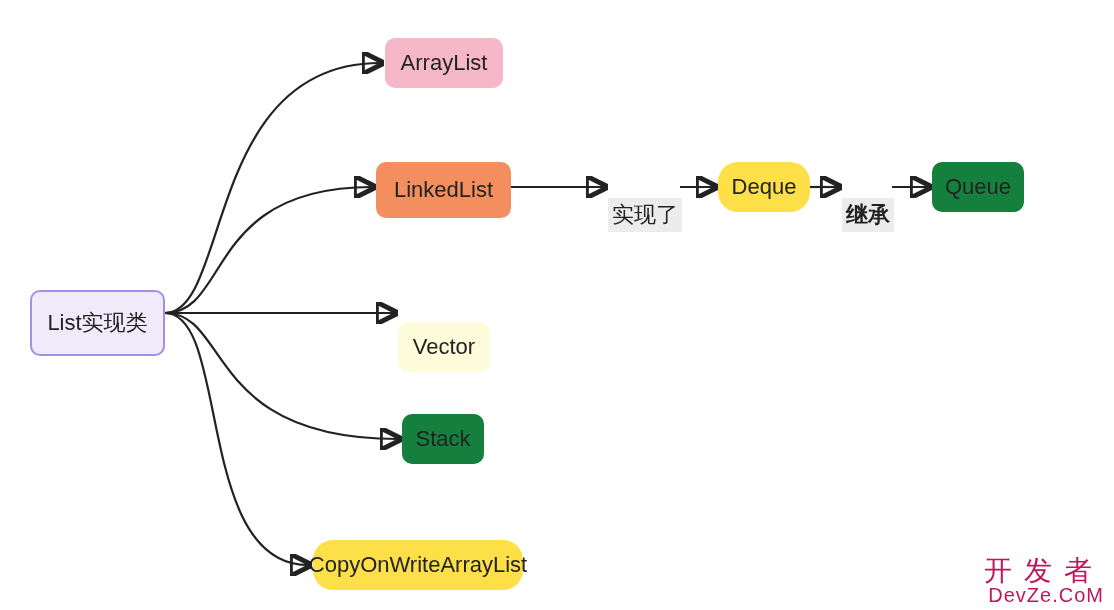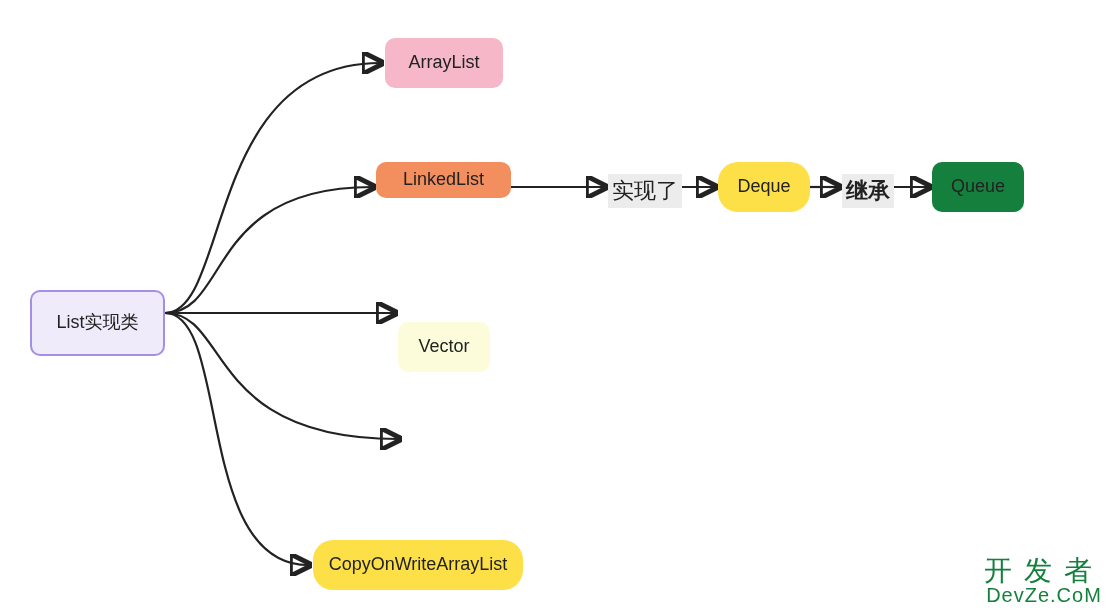--- a/index.html
+++ b/index.html
@@ -20,7 +20,7 @@
     position: absolute;
     padding: 10px 14px;
     border-radius: 10px;
-    font-size: 18px;
+    font-size: 22px;
     line-height: 1.2;
     white-space: nowrap;
     color: #222;

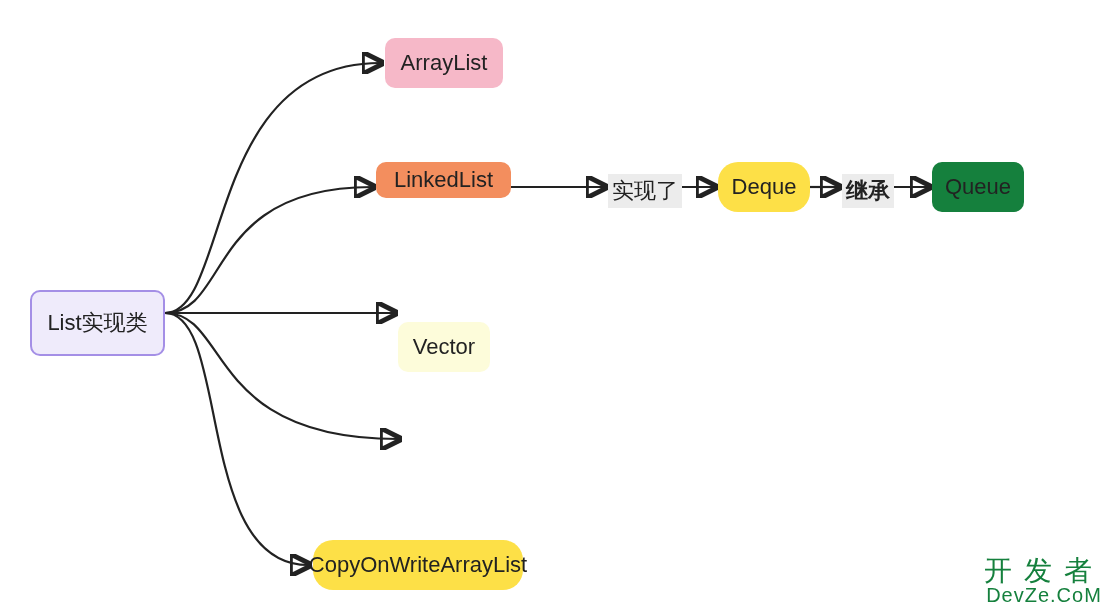--- a/index.html
+++ b/index.html
@@ -120,7 +120,7 @@
   <div id="n-arraylist" class="node pink" style="left: 385px; top: 38px; width: 118px; height: 50px;">
       <span>ArrayList</span>
     </div>
-  <div id="n-linkedlist" class="node orange" style="left: 376px; top: 162px; width: 135px; height: 36px;">
+  <div id="n-linkedlist" class="node orange" style="left: 376px; top: 162px; width: 135px; height: 56px;">
       <span>LinkedList</span>
     </div>
   <div id="n-vector" class="node yellow" style="left: 398px; top: 288px; width: 92px; height: 50px; margin-top: 34px;">

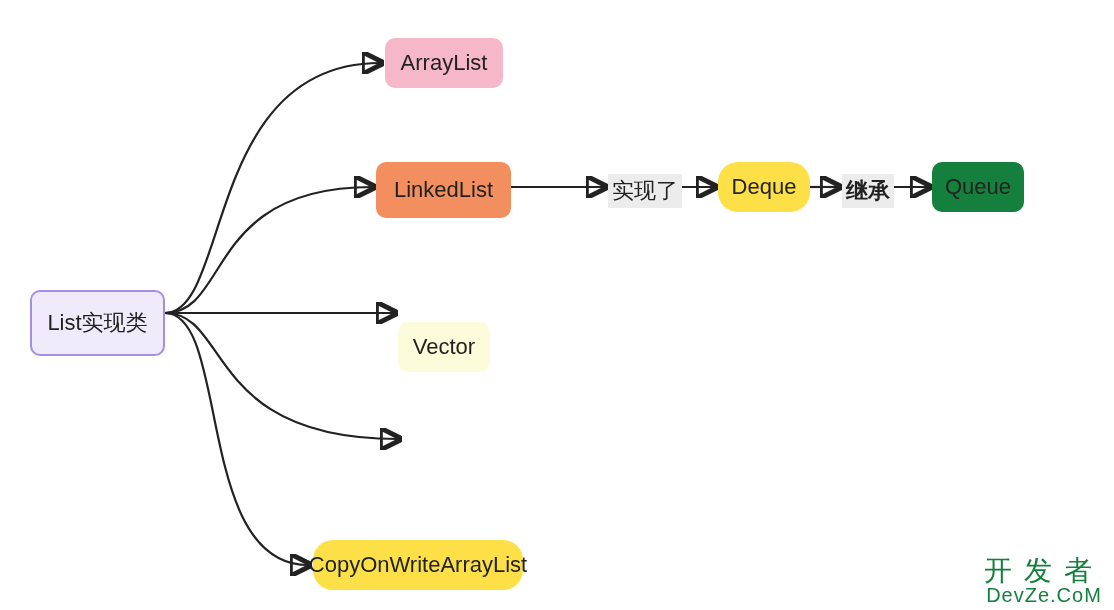--- a/index.html
+++ b/index.html
@@ -44,6 +44,7 @@
     padding: 2px 4px;
     color: #222;
     white-space: nowrap;
+    margin-top: 24px;
   }
   svg.connectors {
     position: absolute;

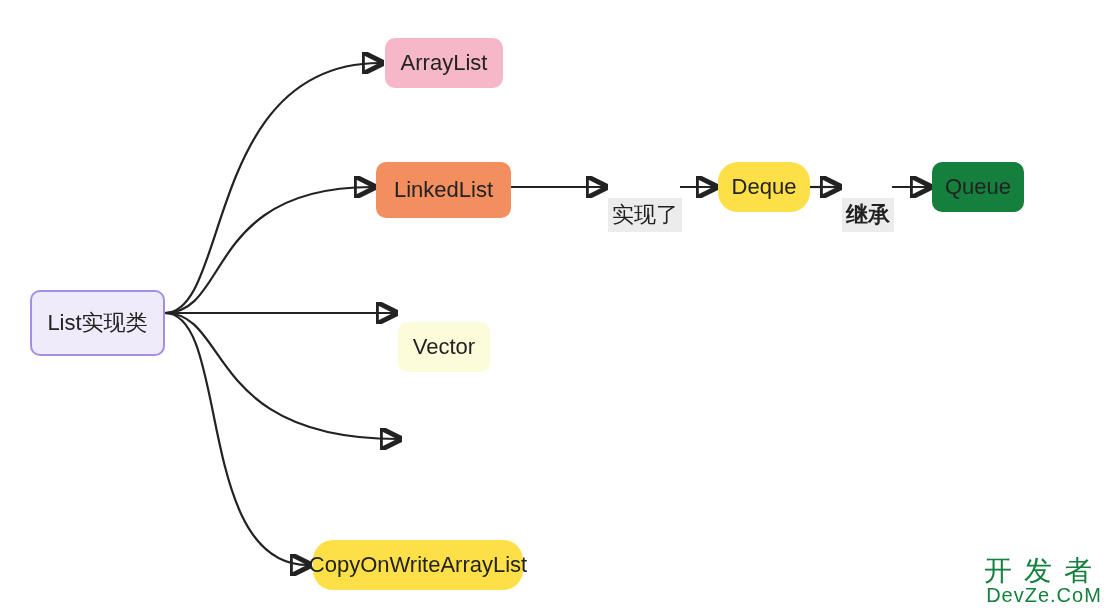--- a/index.html
+++ b/index.html
@@ -127,6 +127,9 @@
   <div id="n-vector" class="node yellow" style="left: 398px; top: 288px; width: 92px; height: 50px; margin-top: 34px;">
       <span>Vector</span>
     </div>
+  <div id="n-stack" class="node green" style="left: 402px; top: 414px; width: 82px; height: 50px;">
+      <span>Stack</span>
+    </div>
   <div id="n-copyonwrite" class="node cyan" style="left: 313px; top: 540px; width: 210px; height: 50px;">
       <span>CopyOnWriteArrayList</span>
     </div>

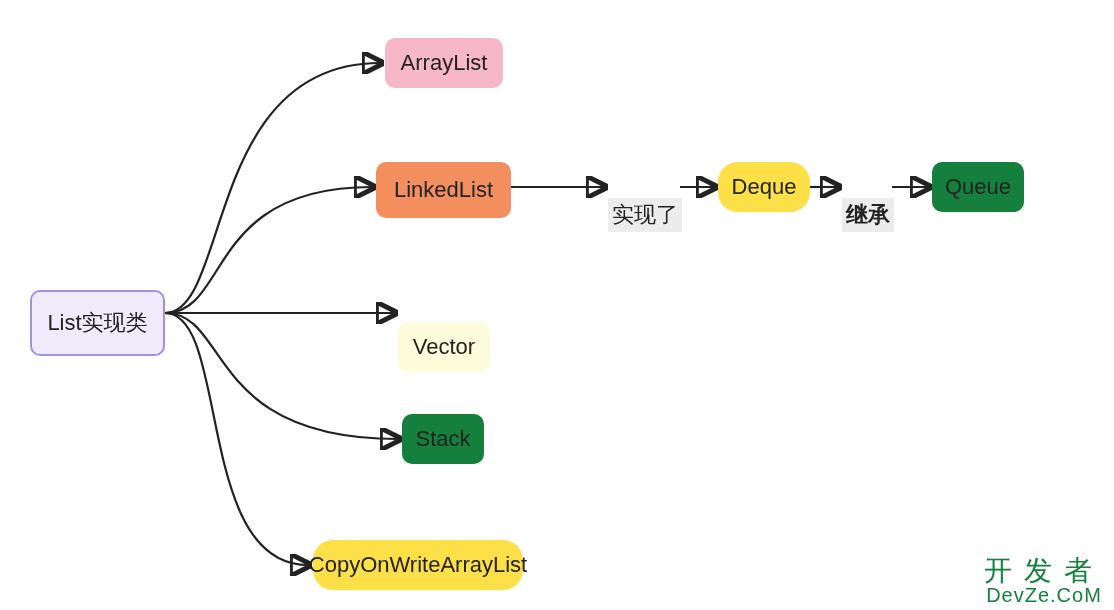--- a/index.html
+++ b/index.html
@@ -67,8 +67,8 @@
     position: absolute;
     right: 10px;
     bottom: 4px;
-    text-align: center;
-    color: #15803d;
+    text-align: right;
+    color: #be185d;
     font-family: "SimSun", "Songti SC", serif;
     line-height: 1.05;
     pointer-events: none;

